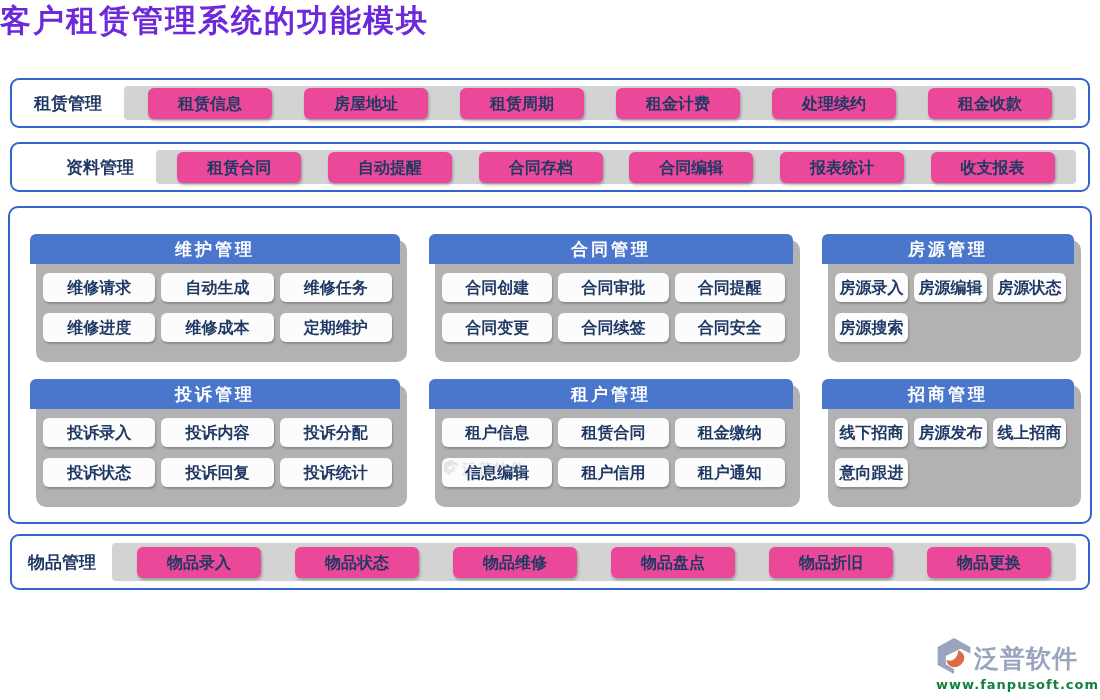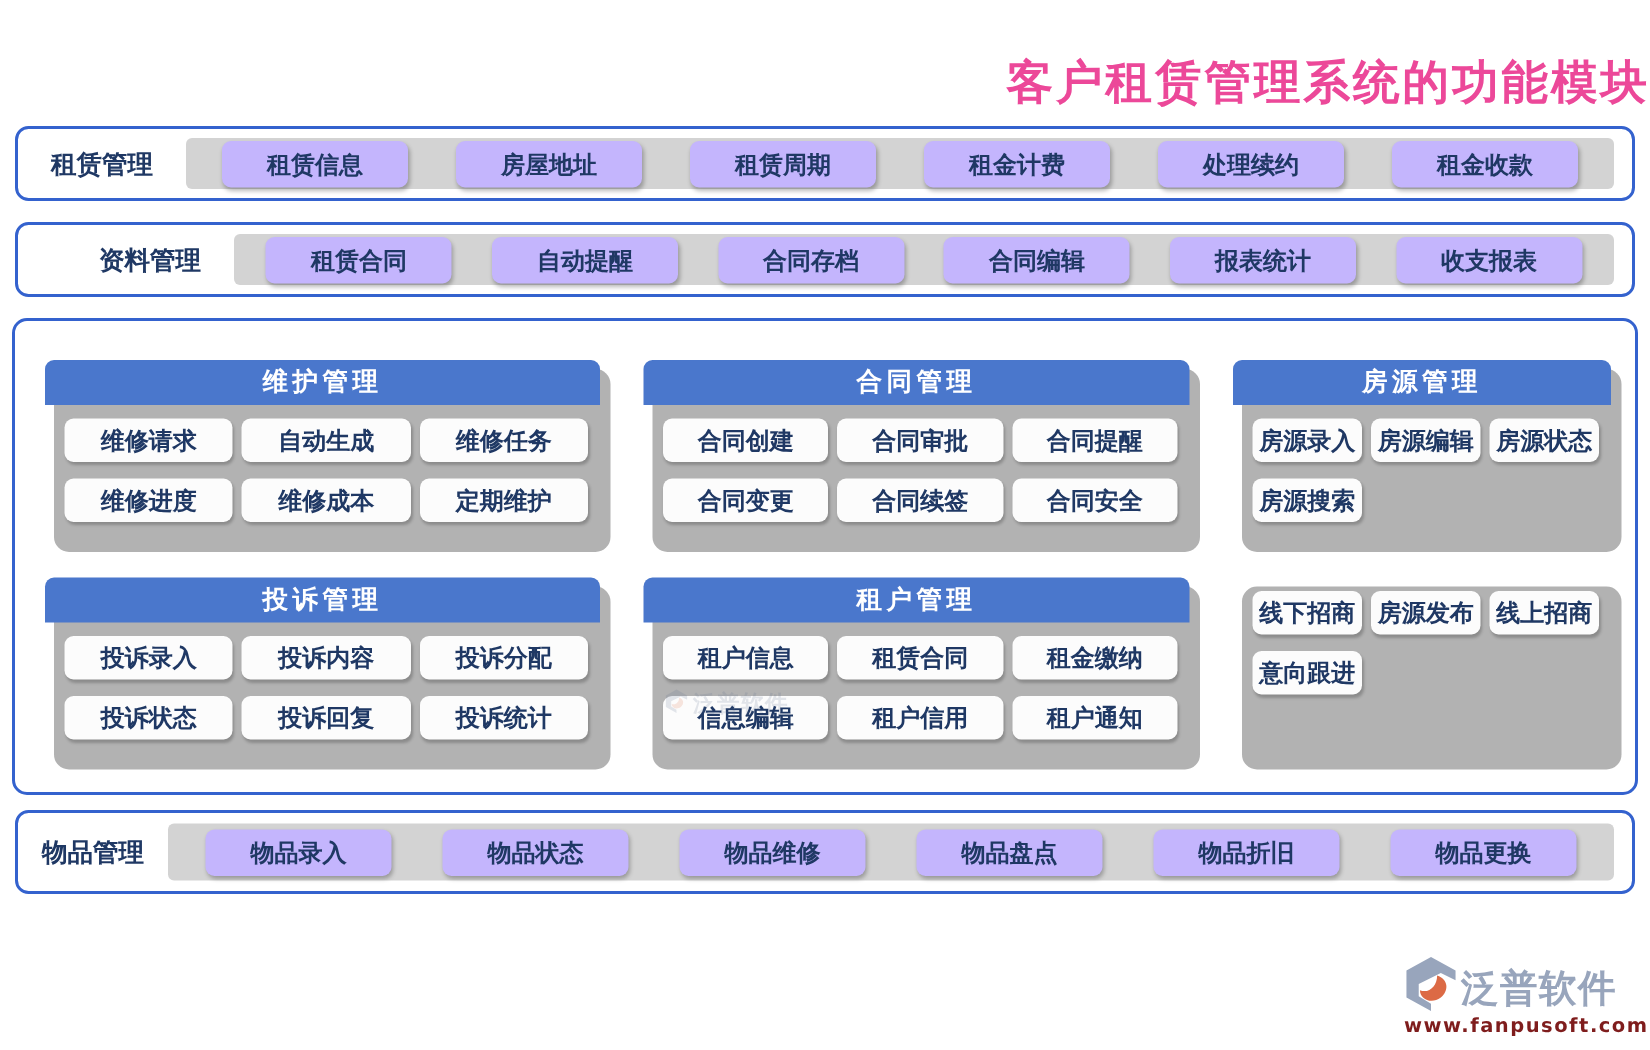--- a/index.html
+++ b/index.html
@@ -8,8 +8,8 @@
     font-family:"DejaVu Serif","Liberation Serif",serif;
   }
   .page-title{
-    padding-top:34px;text-align:right;font-size:31px;font-weight:bold;
-    color:#ec4899;letter-spacing:2px;
+    text-align:left;font-size:31px;font-weight:bold;
+    color:#6d28d9;letter-spacing:2px;
   }
   
   .band-box{

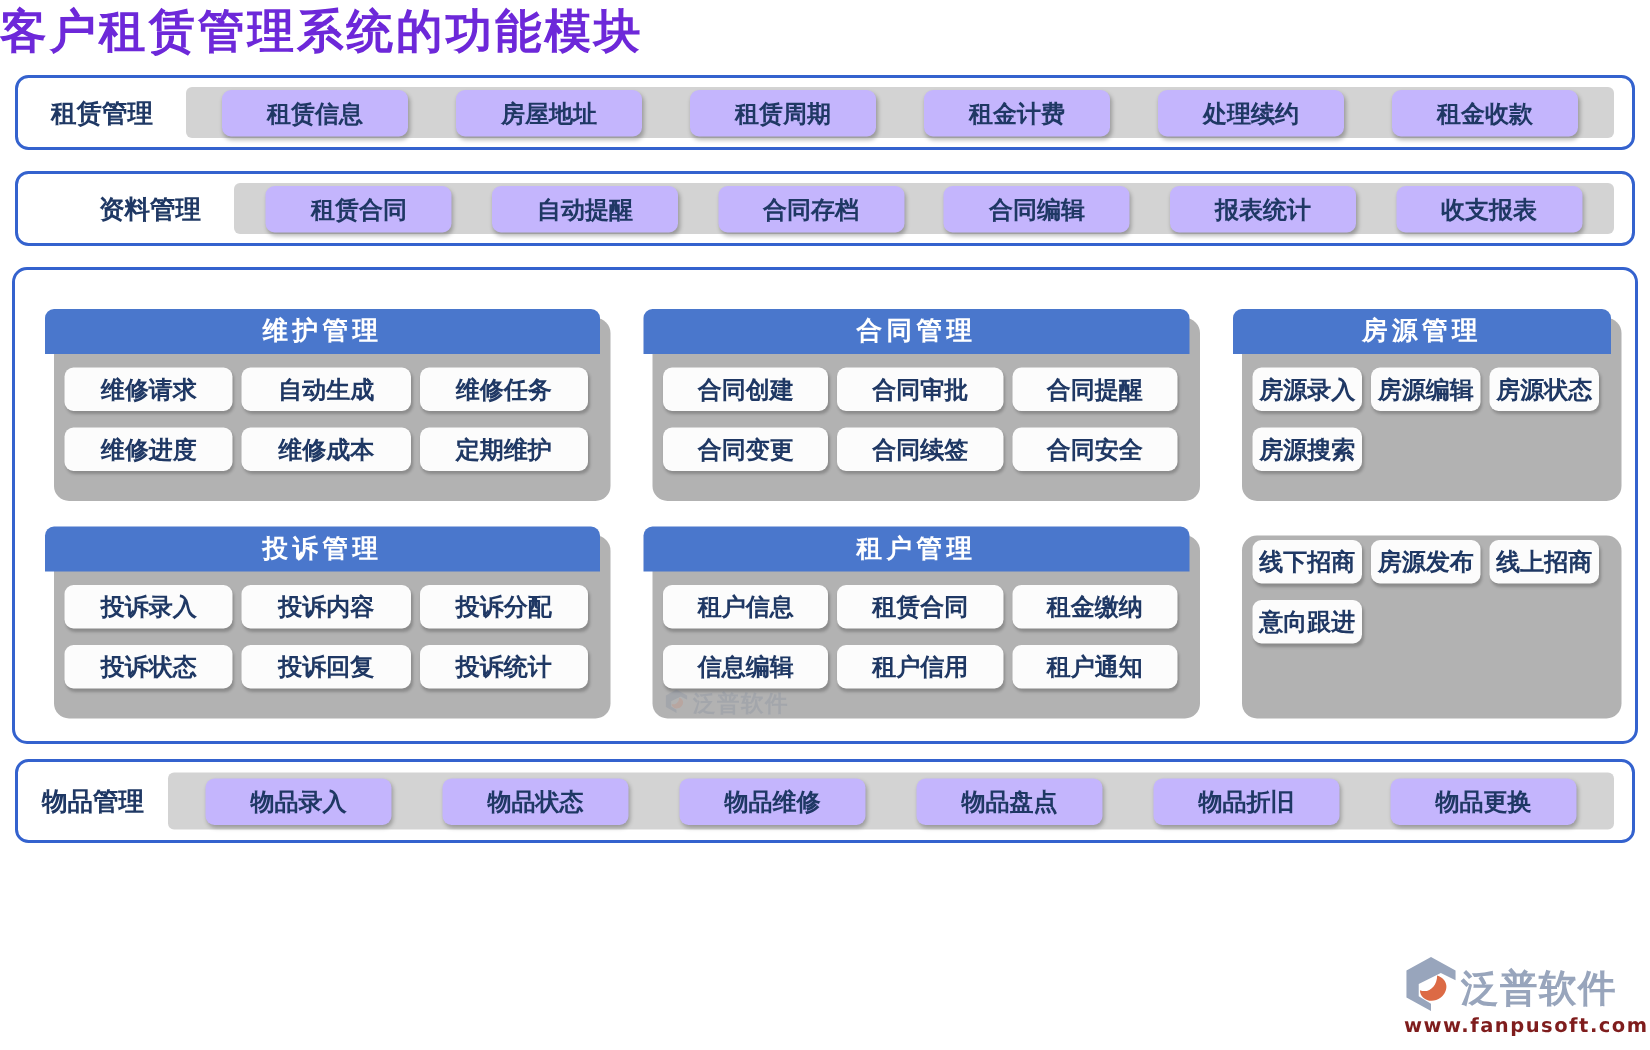--- a/index.html
+++ b/index.html
@@ -16,7 +16,7 @@
     margin:0 10px;border:2px solid #3462CE;border-radius:9px;background:#fff;
     height:46px;display:flex;align-items:center;box-sizing:content-box;
   }
-  .band-box.row1{margin-top:8px;}
+  .band-box.row1{margin-top:36px;}
   .band-box.row2{margin-top:14px;padding-left:32px;}
   .band-box.row3{margin-top:10px;height:52px;}
   .band-label{

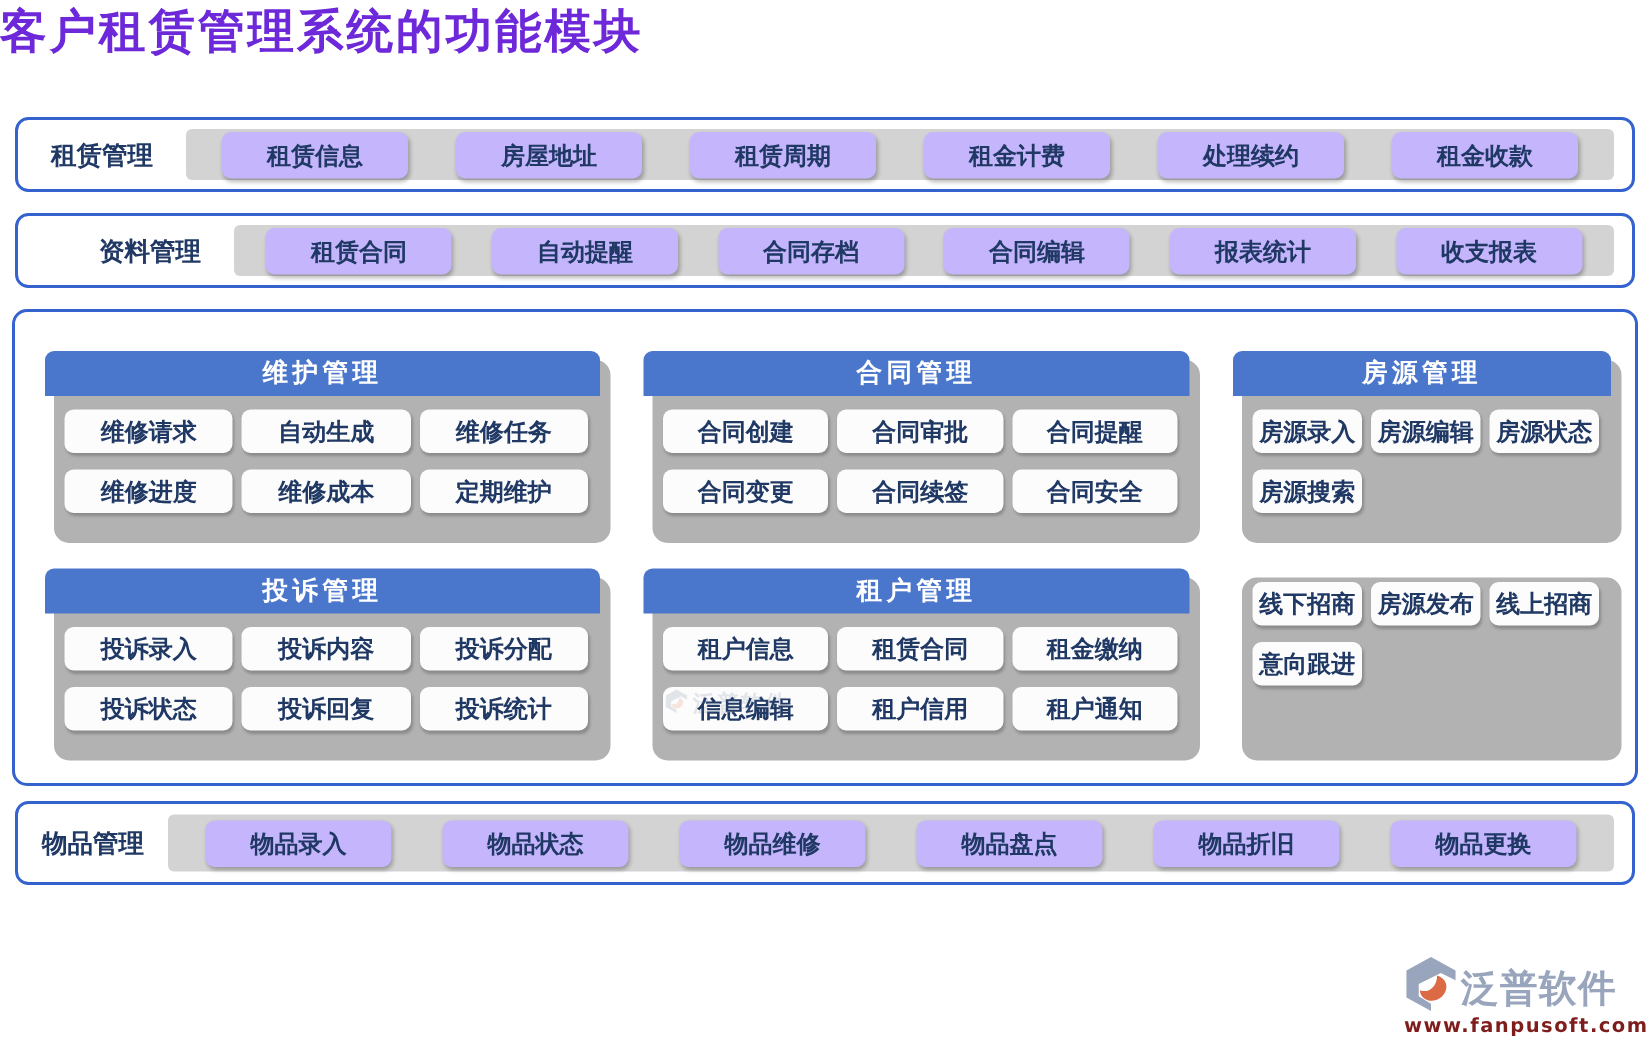--- a/index.html
+++ b/index.html
@@ -29,7 +29,7 @@
   }
   .band-box.row3 .band-track{height:38px;}
   .band-btn{
-    min-width:112px;padding:0 6px;height:31px;line-height:31px;background:#c4b5fd;
+    min-width:112px;padding:0 6px;height:31px;line-height:31px;background:#ec4899;
     border-radius:6px;text-align:center;font-size:16px;font-weight:bold;color:#1F3864;
     box-shadow:1px 2px 3px rgba(0,0,0,0.28);cursor:pointer;
   }

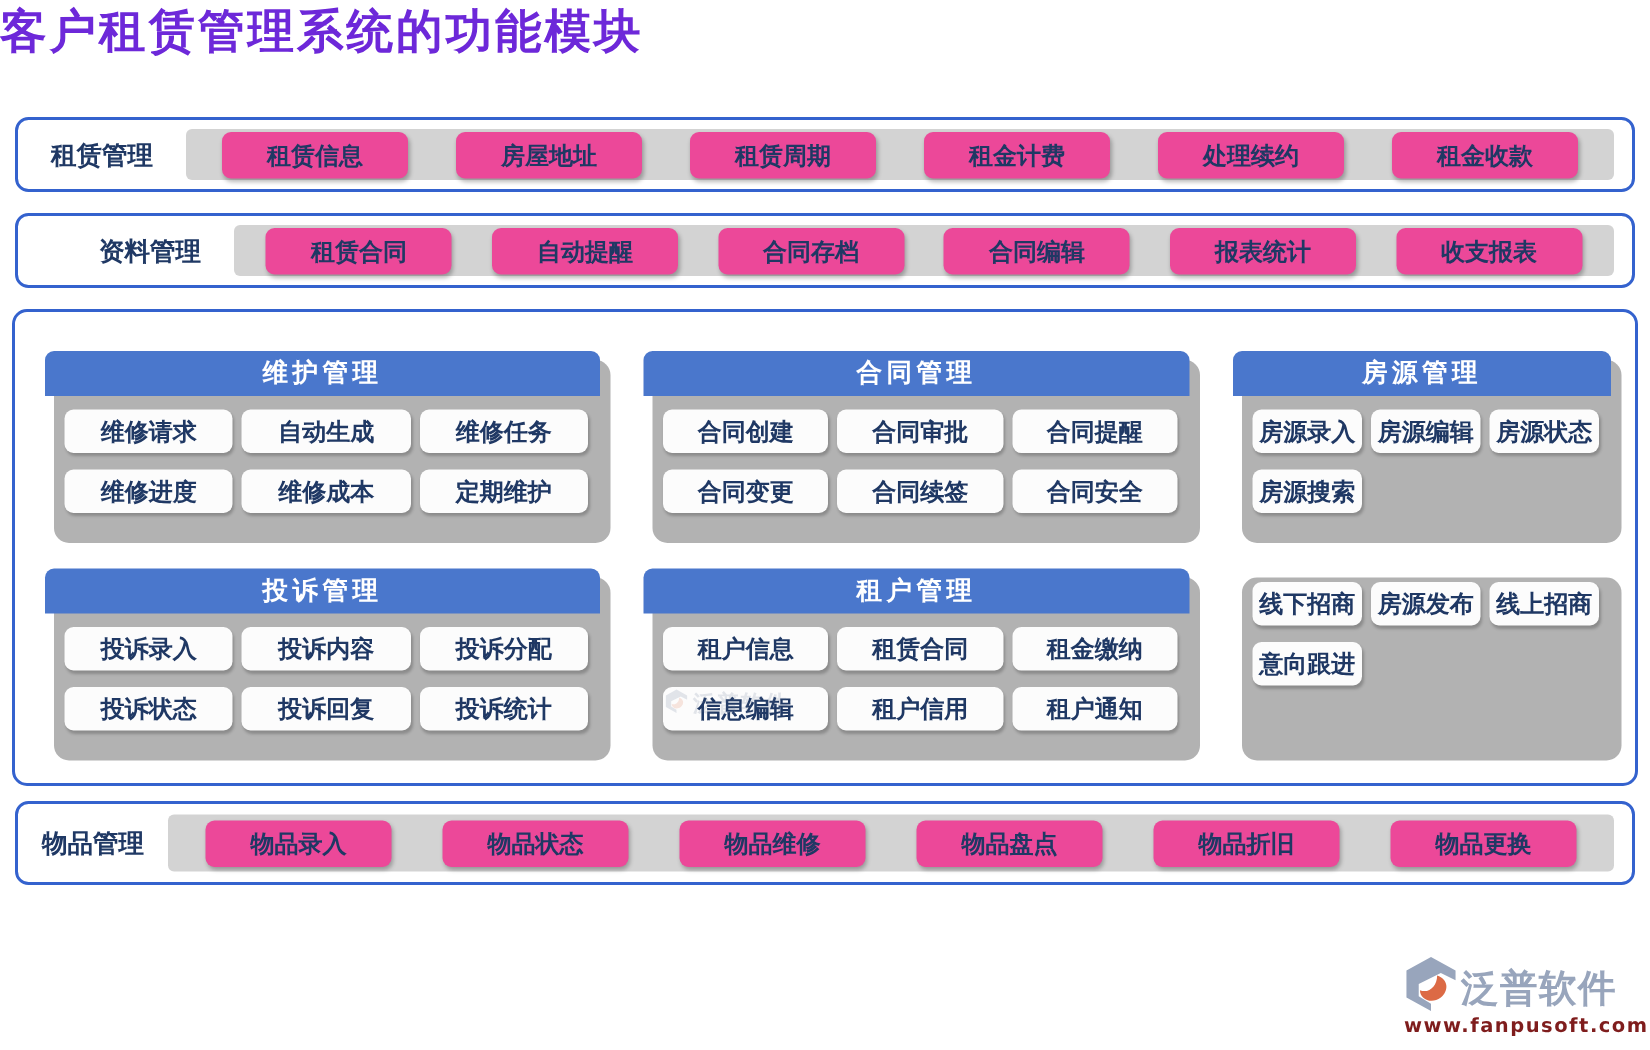--- a/index.html
+++ b/index.html
@@ -167,6 +167,7 @@
   </div>
 
   <div class="panel">
+    <div class="panel-header">招商管理</div>
     <div class="panel-body cols-2">
       <div class="panel-btn">线下招商</div>
       <div class="panel-btn">房源发布</div>

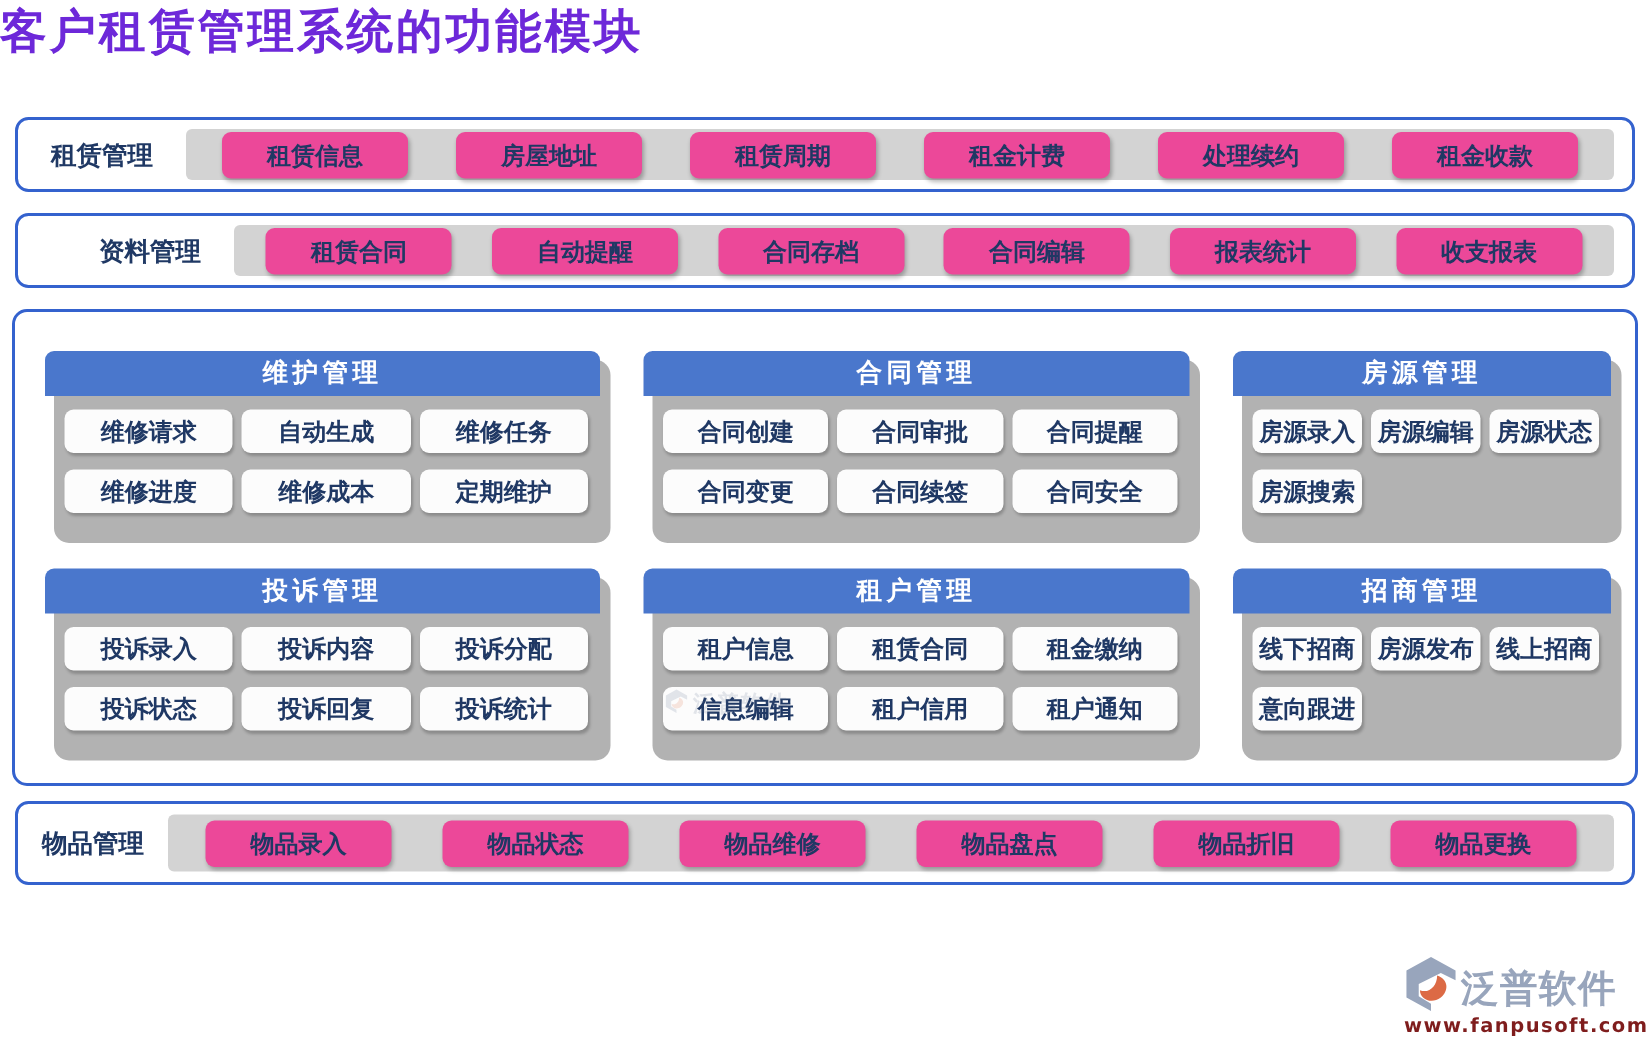--- a/index.html
+++ b/index.html
@@ -73,7 +73,7 @@
   .footer .brand-row{display:flex;align-items:center;justify-content:flex-start;gap:2px;}
   .footer .brand-name{font-size:25px;font-weight:bold;color:#98A5BC;letter-spacing:1px;}
   .footer .brand-url{
-    font-size:13px;color:#7f1d1d;letter-spacing:1px;margin-top:-3px;
+    font-size:13px;color:#15803d;letter-spacing:1px;margin-top:-3px;
     font-family:"DejaVu Sans","Liberation Sans",sans-serif;font-weight:bold;
   }
 </style>

